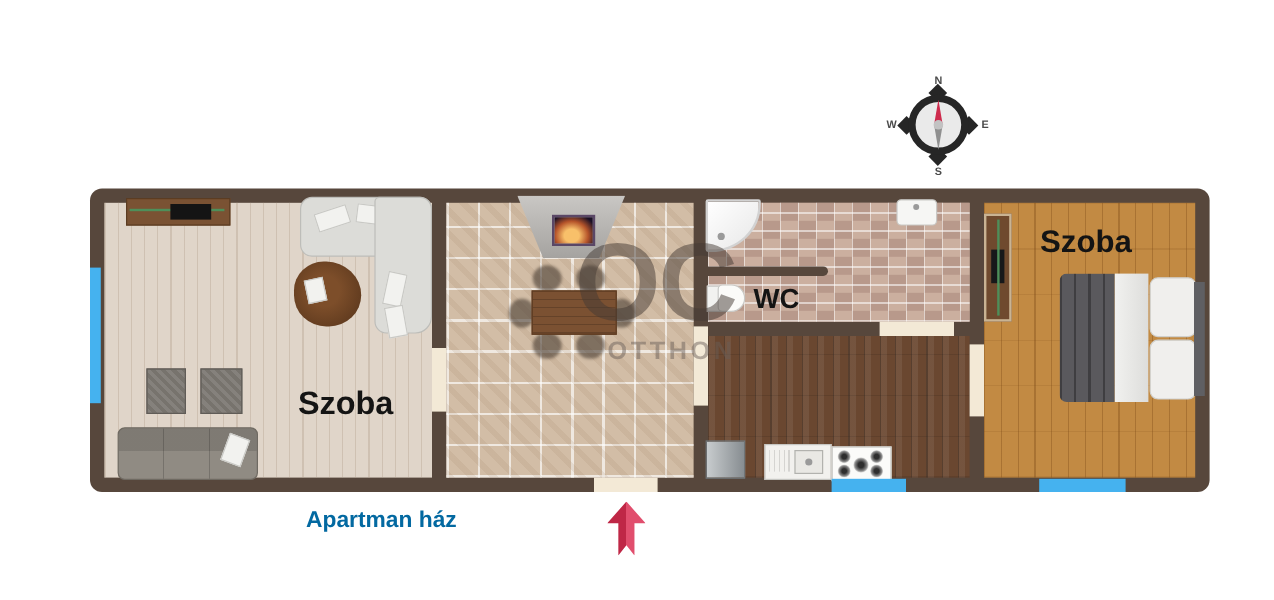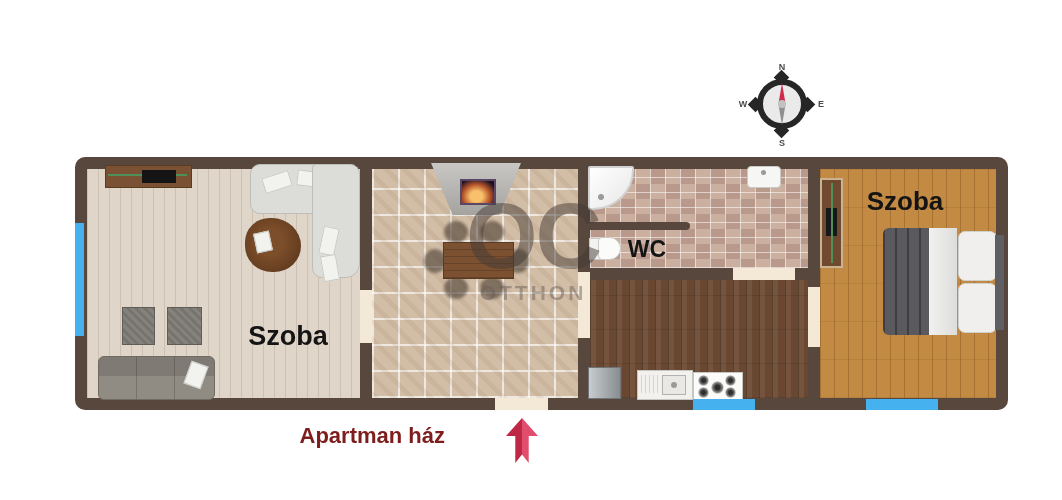--- a/index.html
+++ b/index.html
@@ -214,7 +214,7 @@
     <div class="abs headboard" style="left:920px;top:78px;width:9px;height:95px;"></div>
     <div class="abs room-label" style="left:775px;top:31px;width:110px;font-size:26px;">Szoba</div>
 
-    <div class="abs watermark" style="left:378px;top:34px;width:160px;">
+    <div class="abs watermark" style="left:378px;top:34px;width:160px;text-align:right;">
       <div class="wm-oc">OC</div>
       <div class="wm-sm">OTTHON</div>
     </div>

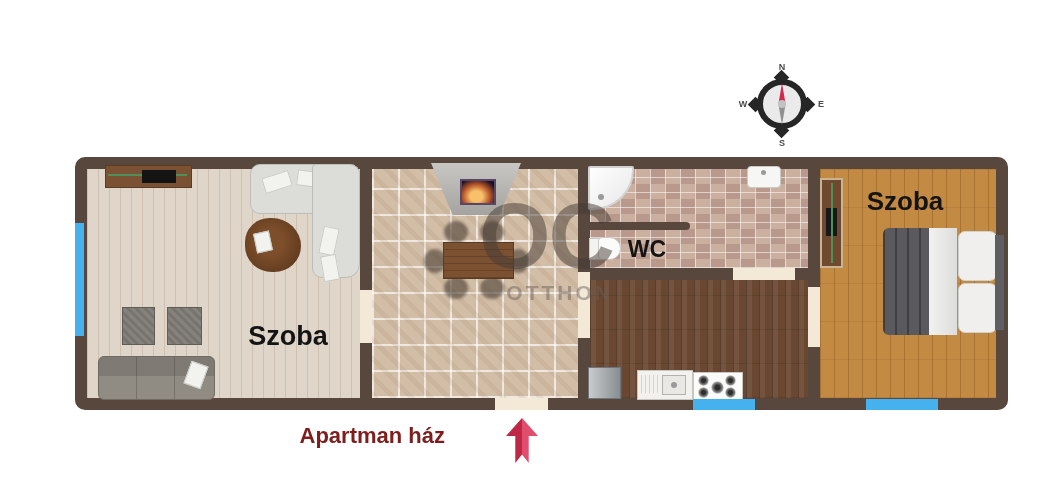--- a/index.html
+++ b/index.html
@@ -9,7 +9,7 @@
 
   
   .title{font-size:23px;font-weight:bold;color:#0d0d0d;text-align:center;letter-spacing:0px;}
-  .caption{font-size:22px;font-weight:bold;color:#7f1d1d;text-align:right;}
+  .caption{font-size:19px;font-weight:bold;color:#0369a1;text-align:left;}
   .room-label{font-weight:bold;color:#141414;text-align:center;z-index:30;line-height:1;}
 
   

